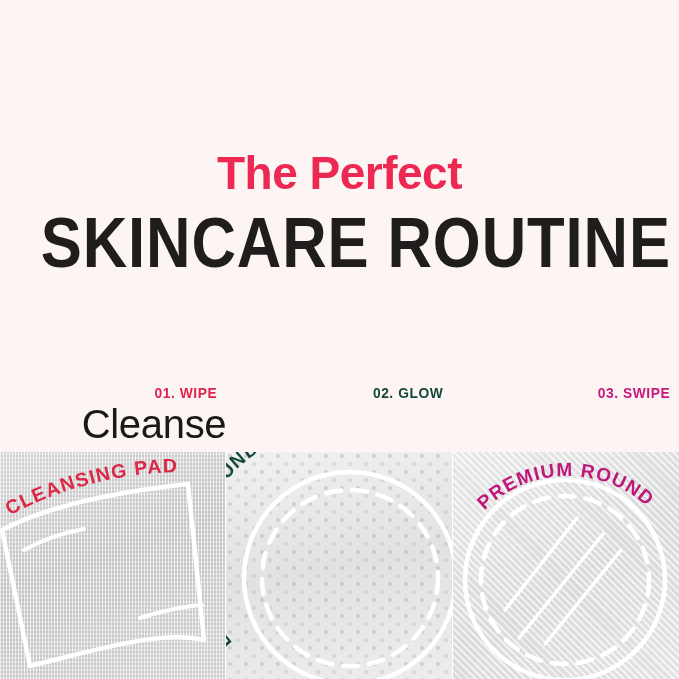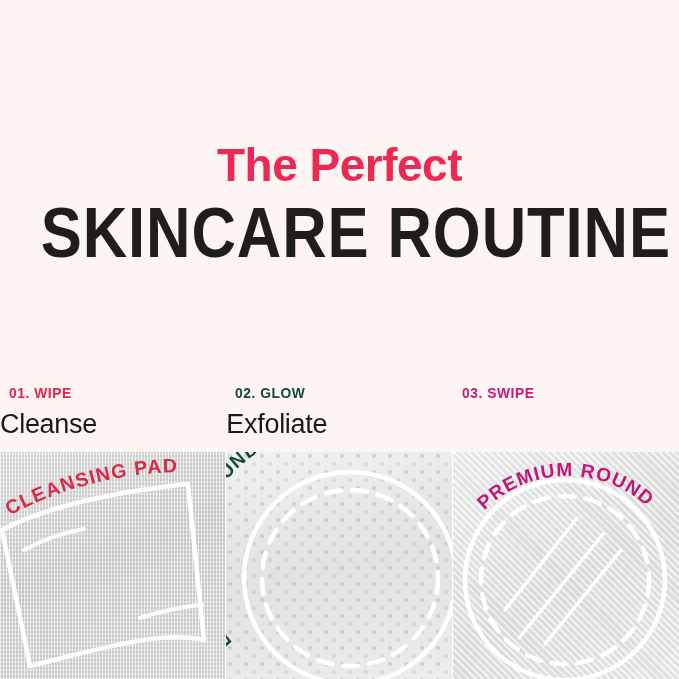--- a/index.html
+++ b/index.html
@@ -32,7 +32,7 @@
     line-height: 50px;
     letter-spacing: -0.5px;
     color: #ec2853;
-    margin: 0;
+    margin: 8px;
   }
   .headline-main {
     font-family: "Liberation Sans Narrow", "Liberation Sans", sans-serif;

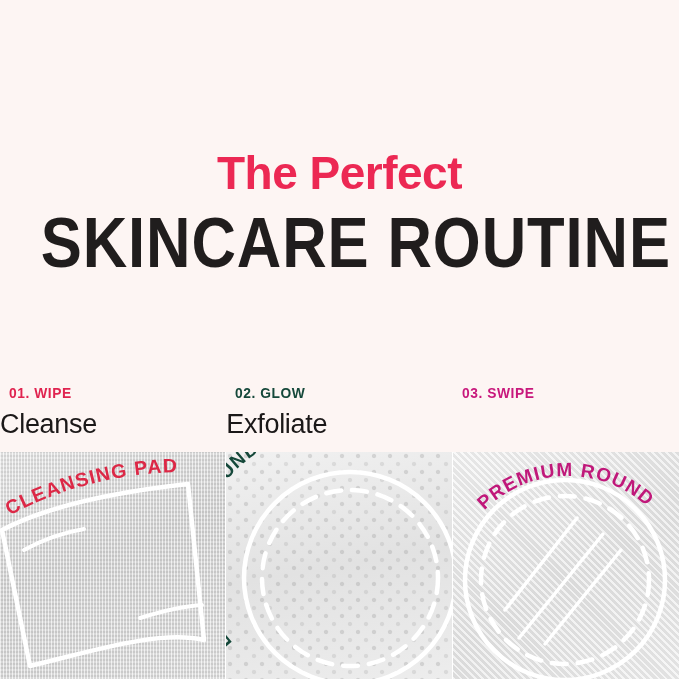--- a/index.html
+++ b/index.html
@@ -58,7 +58,7 @@
   }
   .step-col {
     width: 33.3333%;
-    text-align: left;
+    text-align: right;
   }
   .step-kicker {
     font-family: "Liberation Sans Narrow", "Liberation Sans", sans-serif;

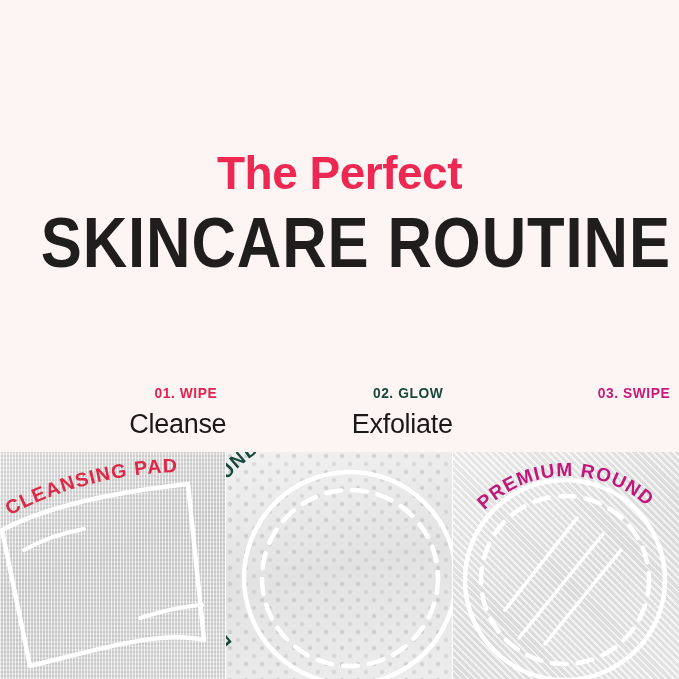--- a/index.html
+++ b/index.html
@@ -72,7 +72,7 @@
   .step-name {
     font-family: "Liberation Sans", sans-serif;
     font-weight: 400;
-    font-size: 27px;
+    font-size: 40px;
     line-height: 38px;
     letter-spacing: -0.3px;
     color: #1b1818;

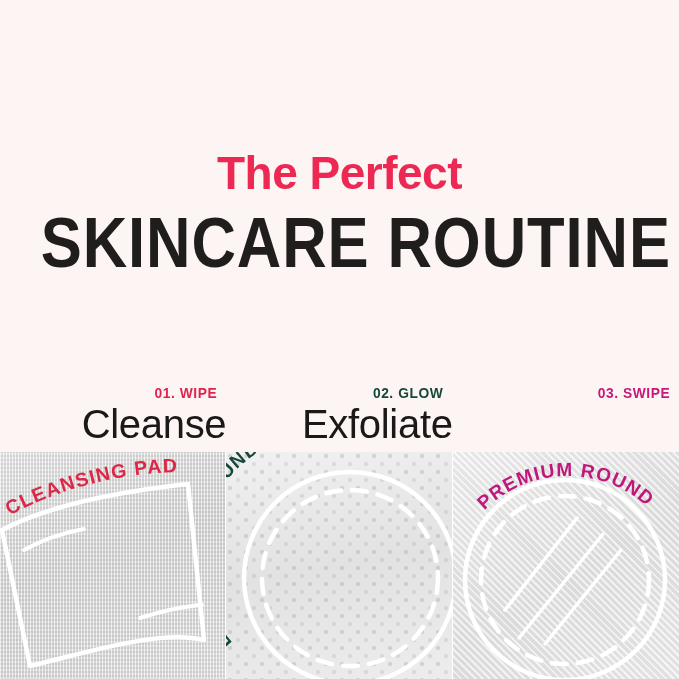--- a/index.html
+++ b/index.html
@@ -172,7 +172,6 @@
 
     <div class="step-col">
       <p class="step-kicker" style="color:#15483a">02. GLOW</p>
-      <p class="step-name">Exfoliate</p>
     </div>
 
     <div class="step-col">

